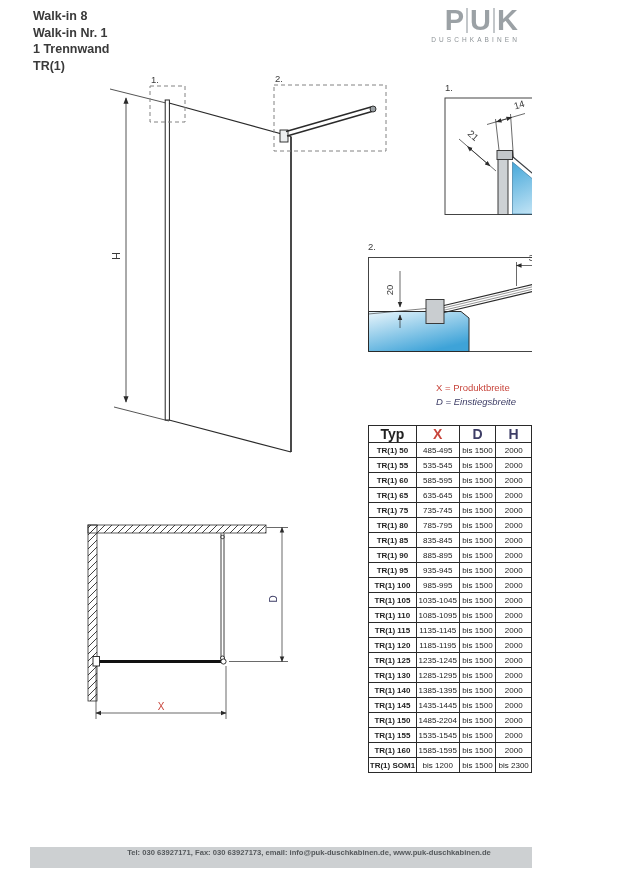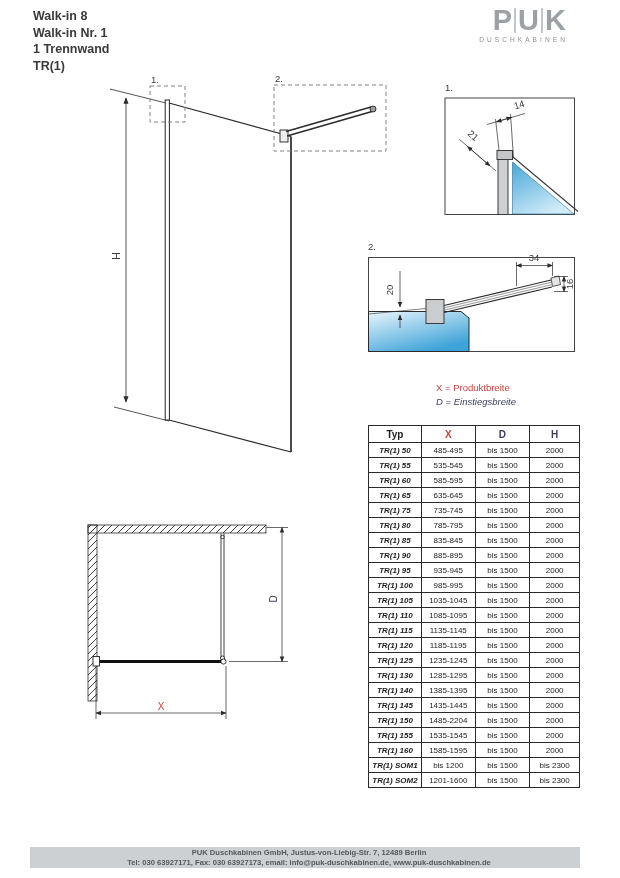--- a/index.html
+++ b/index.html
@@ -4,7 +4,7 @@
 <style>
   html,body{margin:0;padding:0;background:#fff;}
   .page{position:relative;width:532px;height:878px;background:#ffffff;overflow:hidden;
-        font-family:"Liberation Sans",sans-serif;color:#2b2b2b;padding-left:48px;}
+        font-family:"Liberation Sans",sans-serif;color:#2b2b2b;}
 
   
   .title-block{position:absolute;left:33px;top:8px;font-weight:bold;font-size:12.5px;

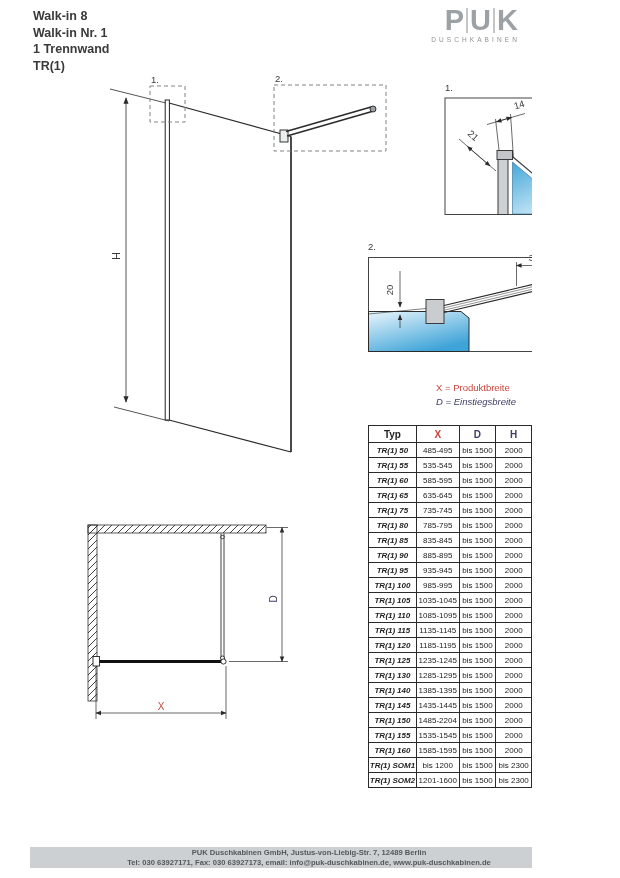--- a/index.html
+++ b/index.html
@@ -27,7 +27,7 @@
   .size-table{position:absolute;left:368px;top:425px;border-collapse:collapse;table-layout:fixed;}
   .size-table th,.size-table td{border:1px solid #2a2a2a;text-align:center;padding:0;
         font-size:8px;height:14px;white-space:nowrap;overflow:hidden;color:#222;}
-  .size-table th{font-size:10px;height:16px;font-weight:bold;}
+  .size-table th{font-size:14px;height:16px;font-weight:bold;}
   .size-table .th-x{color:#c8453c;}
   .size-table .th-d,.size-table .th-h{color:#3d3d66;}
   .size-table td.c-typ{font-weight:bold;font-style:italic;border-radius:7px;}

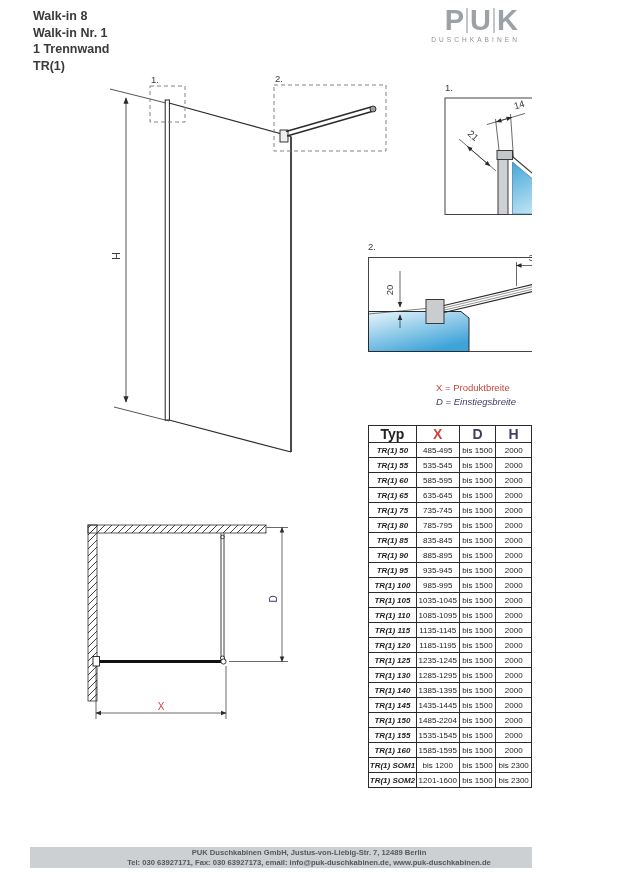--- a/index.html
+++ b/index.html
@@ -30,7 +30,7 @@
   .size-table th{font-size:14px;height:16px;font-weight:bold;}
   .size-table .th-x{color:#c8453c;}
   .size-table .th-d,.size-table .th-h{color:#3d3d66;}
-  .size-table td.c-typ{font-weight:bold;font-style:italic;border-radius:7px;}
+  .size-table td.c-typ{font-weight:bold;border-radius:7px;}
 
   
   .footer{position:absolute;left:30px;top:847px;width:558px;height:21px;background:#cdd0d2;

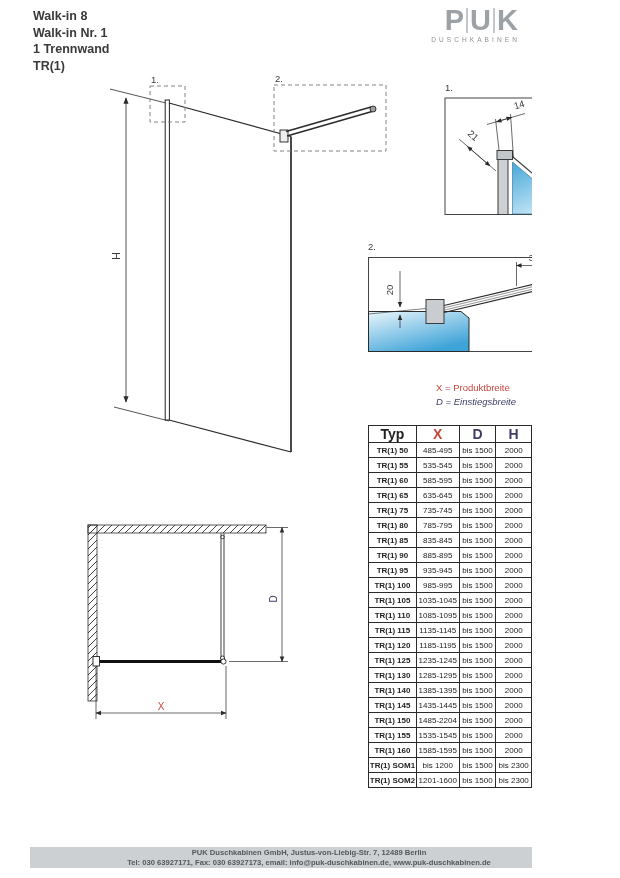--- a/index.html
+++ b/index.html
@@ -377,12 +377,6 @@
           <td>bis 2300</td>
         </tr>
 
-        <tr>
-          <td class="c-typ">TR(1) SOM2</td>
-          <td>1201-1600</td>
-          <td>bis 1500</td>
-          <td>bis 2300</td>
-        </tr>
       </tbody>
   </table>
 

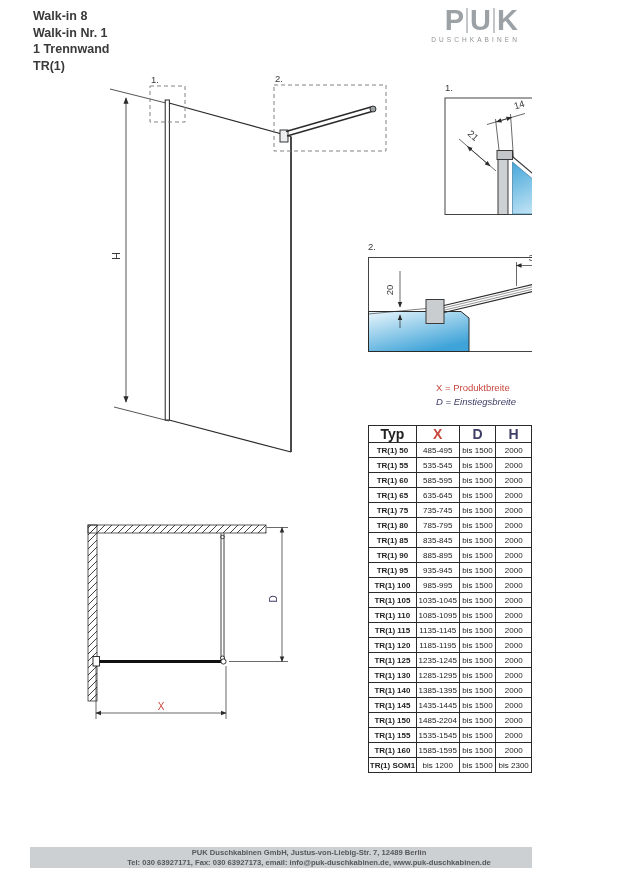--- a/index.html
+++ b/index.html
@@ -381,7 +381,6 @@
   </table>
 
   <div class="footer">
-    <div>PUK Duschkabinen GmbH, Justus-von-Liebig-Str. 7, 12489 Berlin</div>
     <div>Tel: 030 63927171, Fax: 030 63927173, email: info@puk-duschkabinen.de, www.puk-duschkabinen.de</div>
   </div>
 

